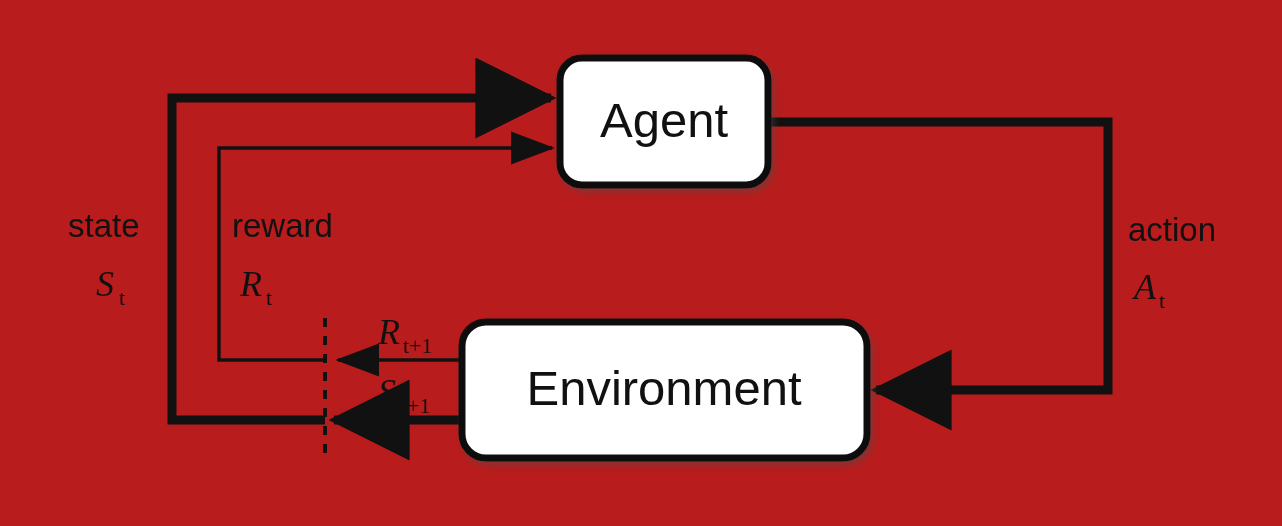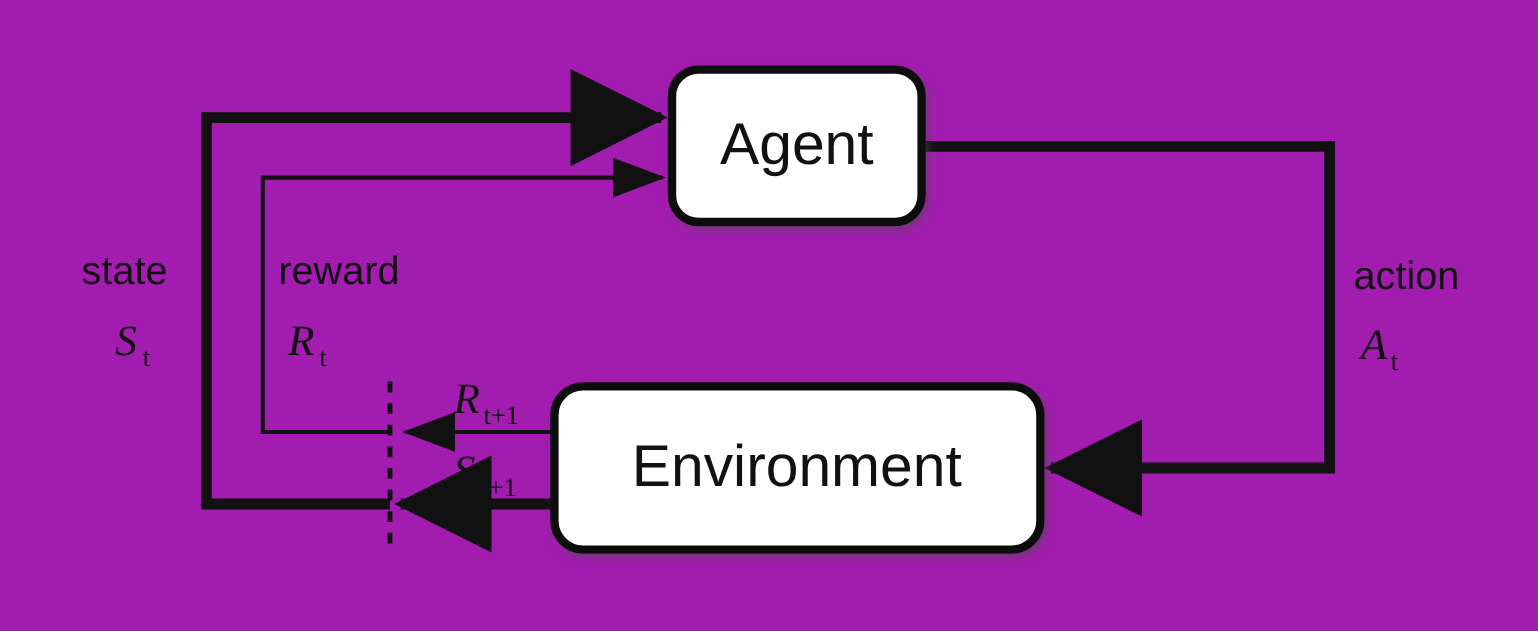--- a/index.html
+++ b/index.html
@@ -11,7 +11,7 @@
     position: relative;
     width: 1282px;
     height: 526px;
-    background: #a21caf;
+    background: #b91c1c;
     overflow: hidden;
     font-family: "Liberation Sans", sans-serif;
   }

